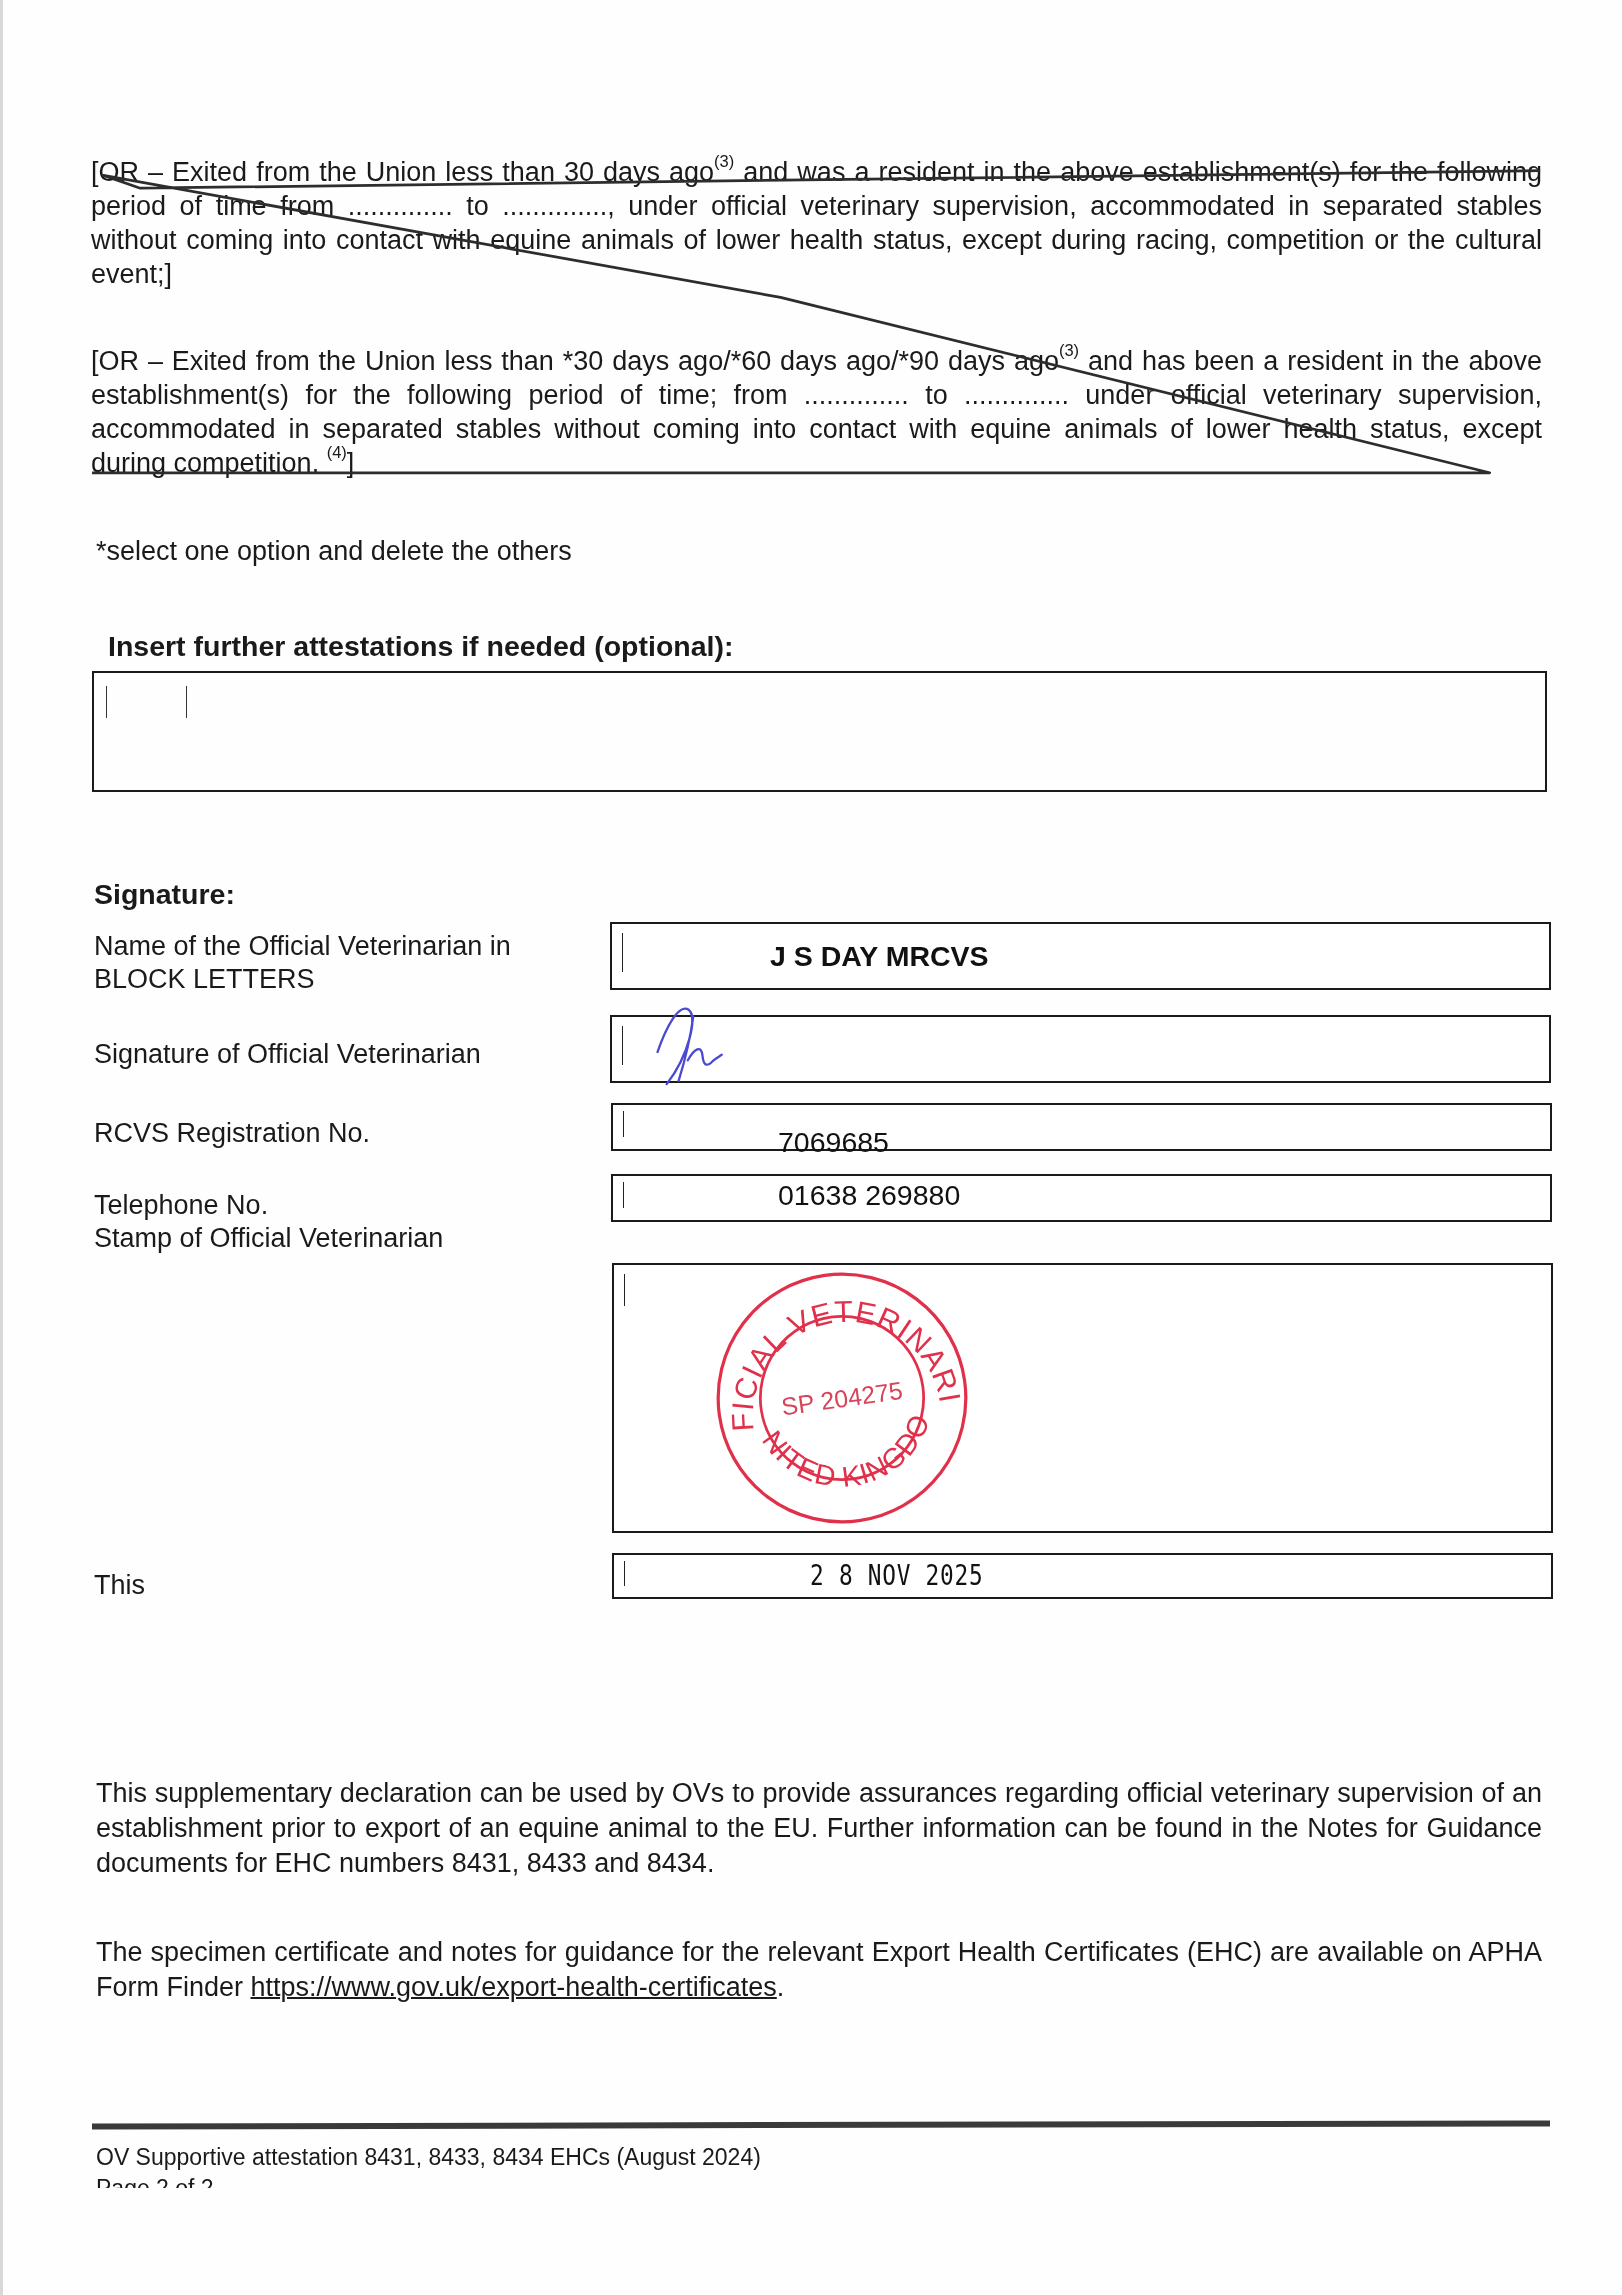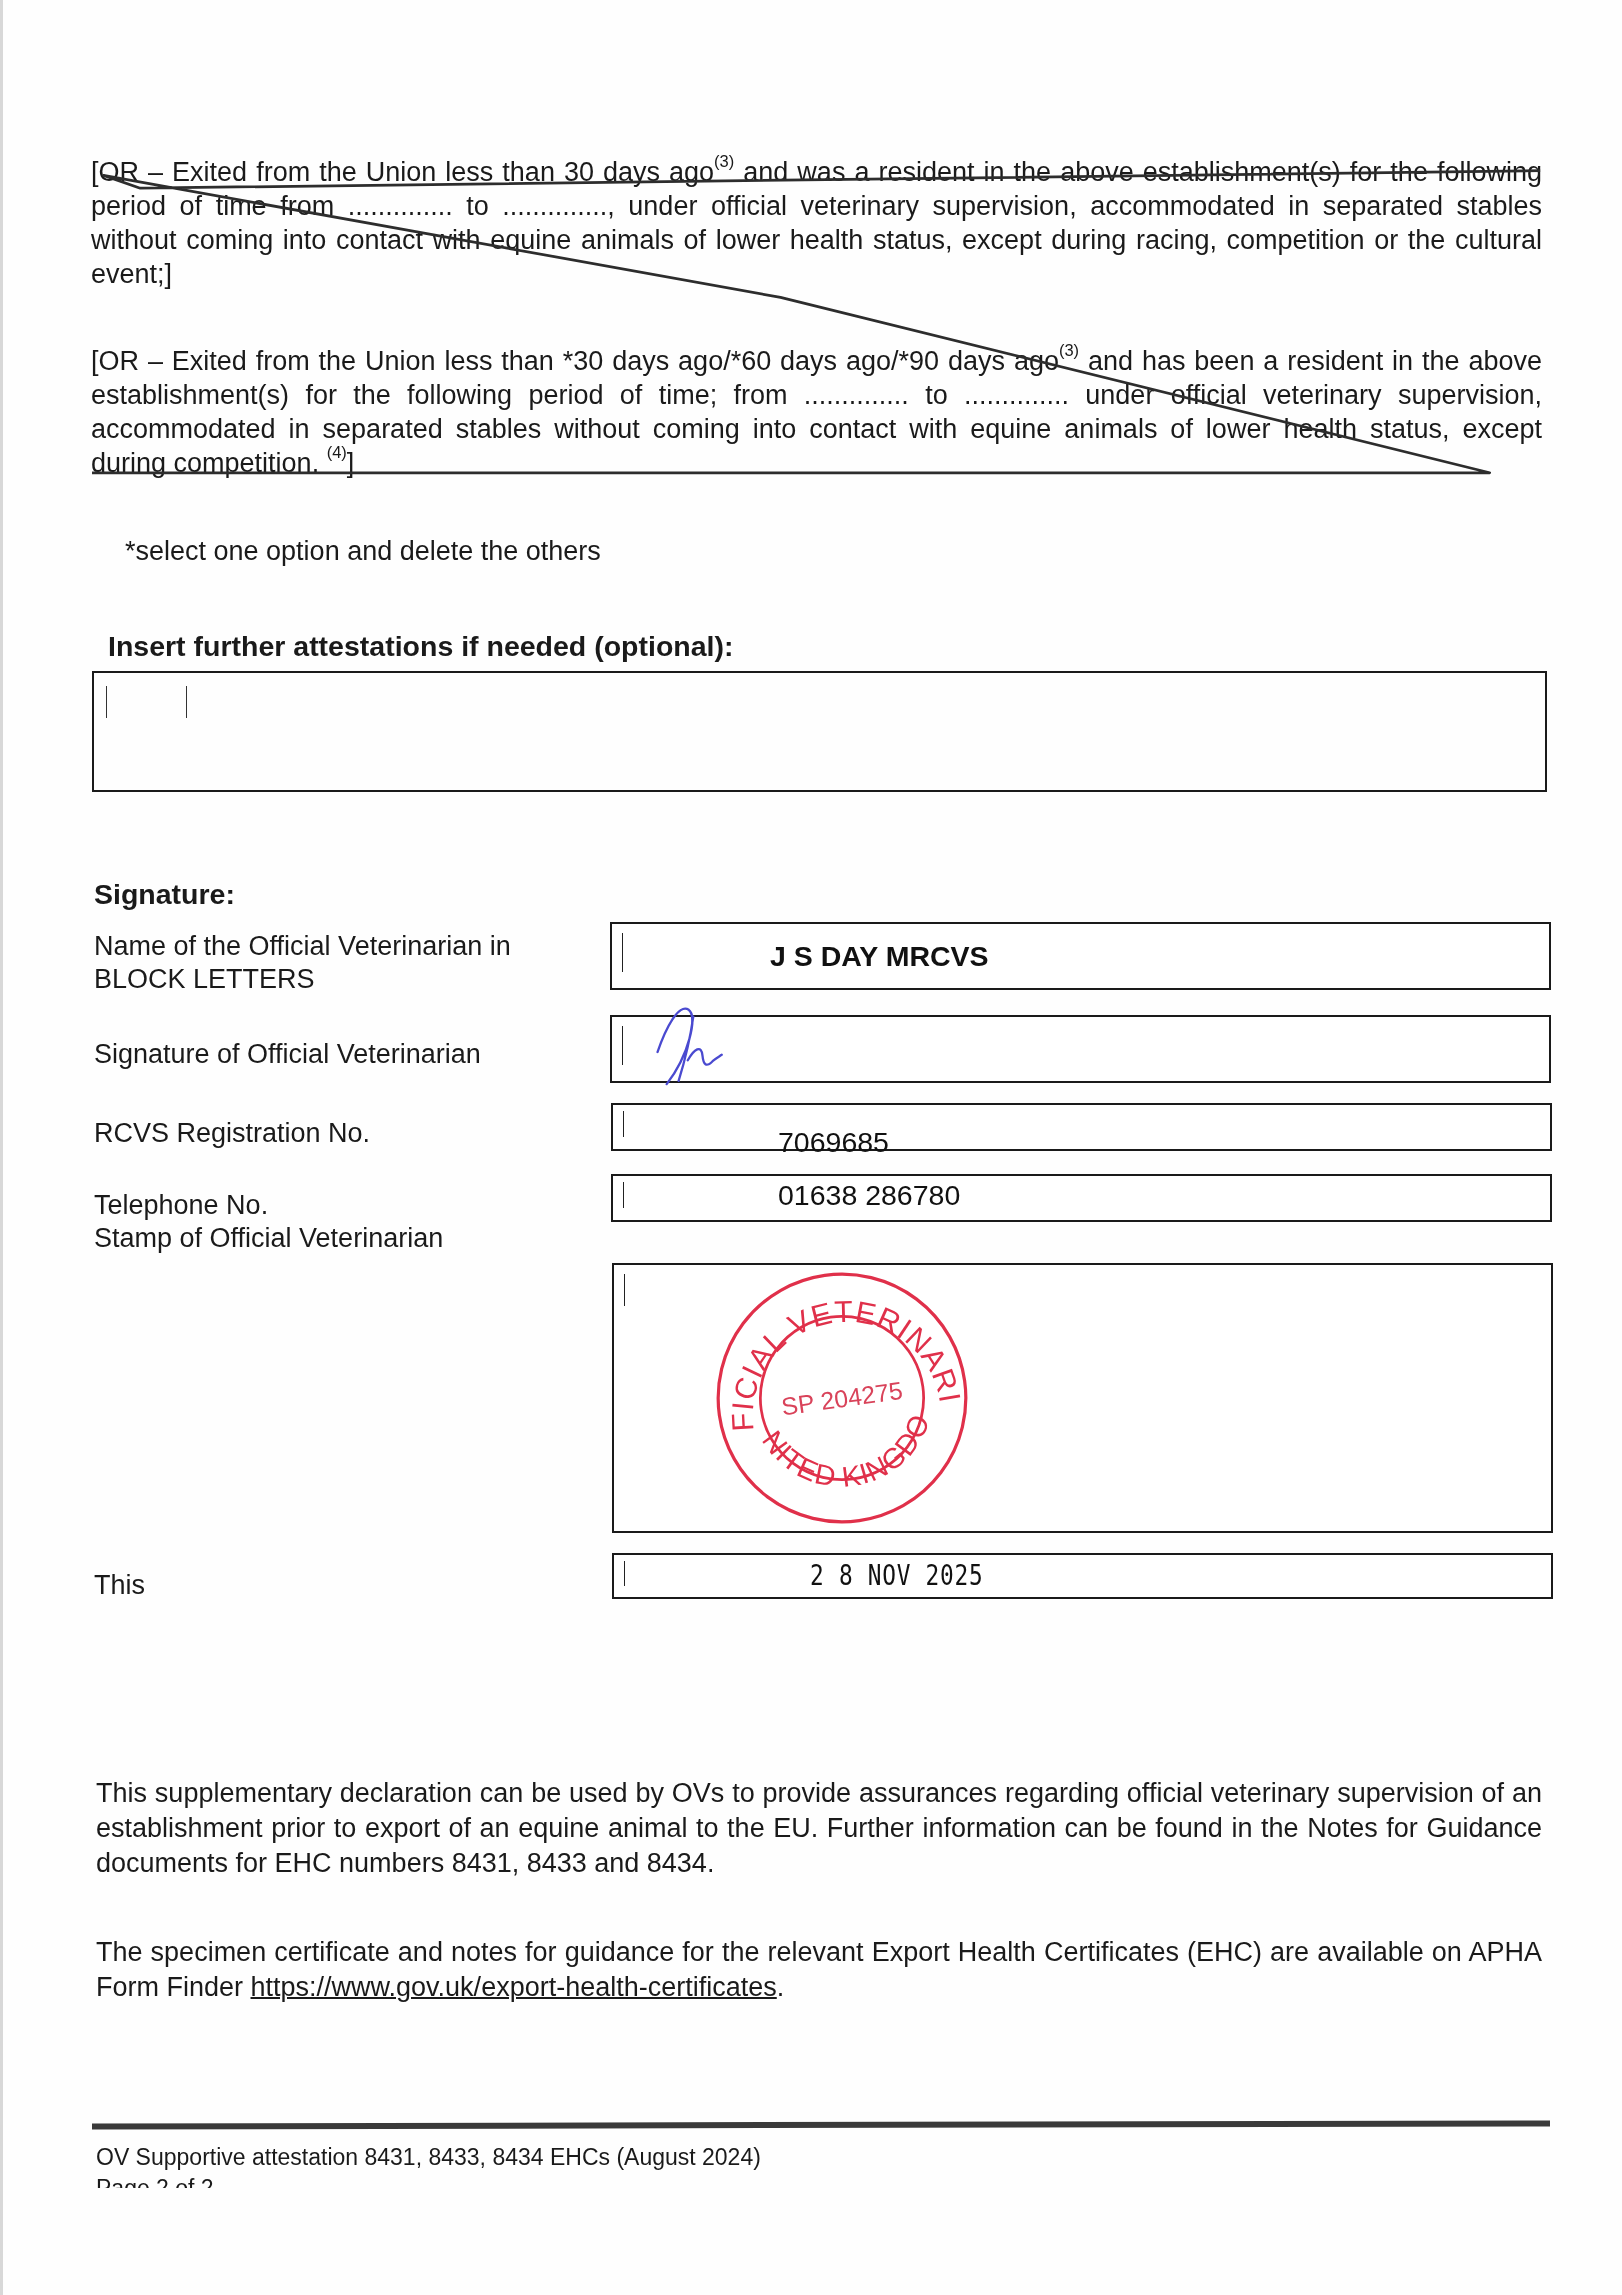--- a/index.html
+++ b/index.html
@@ -43,7 +43,7 @@
     <polyline points="3355,372 305,410 225,382 1700,648 3245,1030 200,1030" fill="none" stroke="#2d2d2d" stroke-width="6" stroke-linejoin="round"></polyline>
   </svg>
 
-  <div class="note" style="top:536px;margin-left:29px;">*select one option and delete the others</div>
+  <div class="note" style="top:536px;">*select one option and delete the others</div>
 
   <div class="heading" style="left:108px; top:630px;">Insert further attestations if needed (optional):</div>
   <div class="att-box">

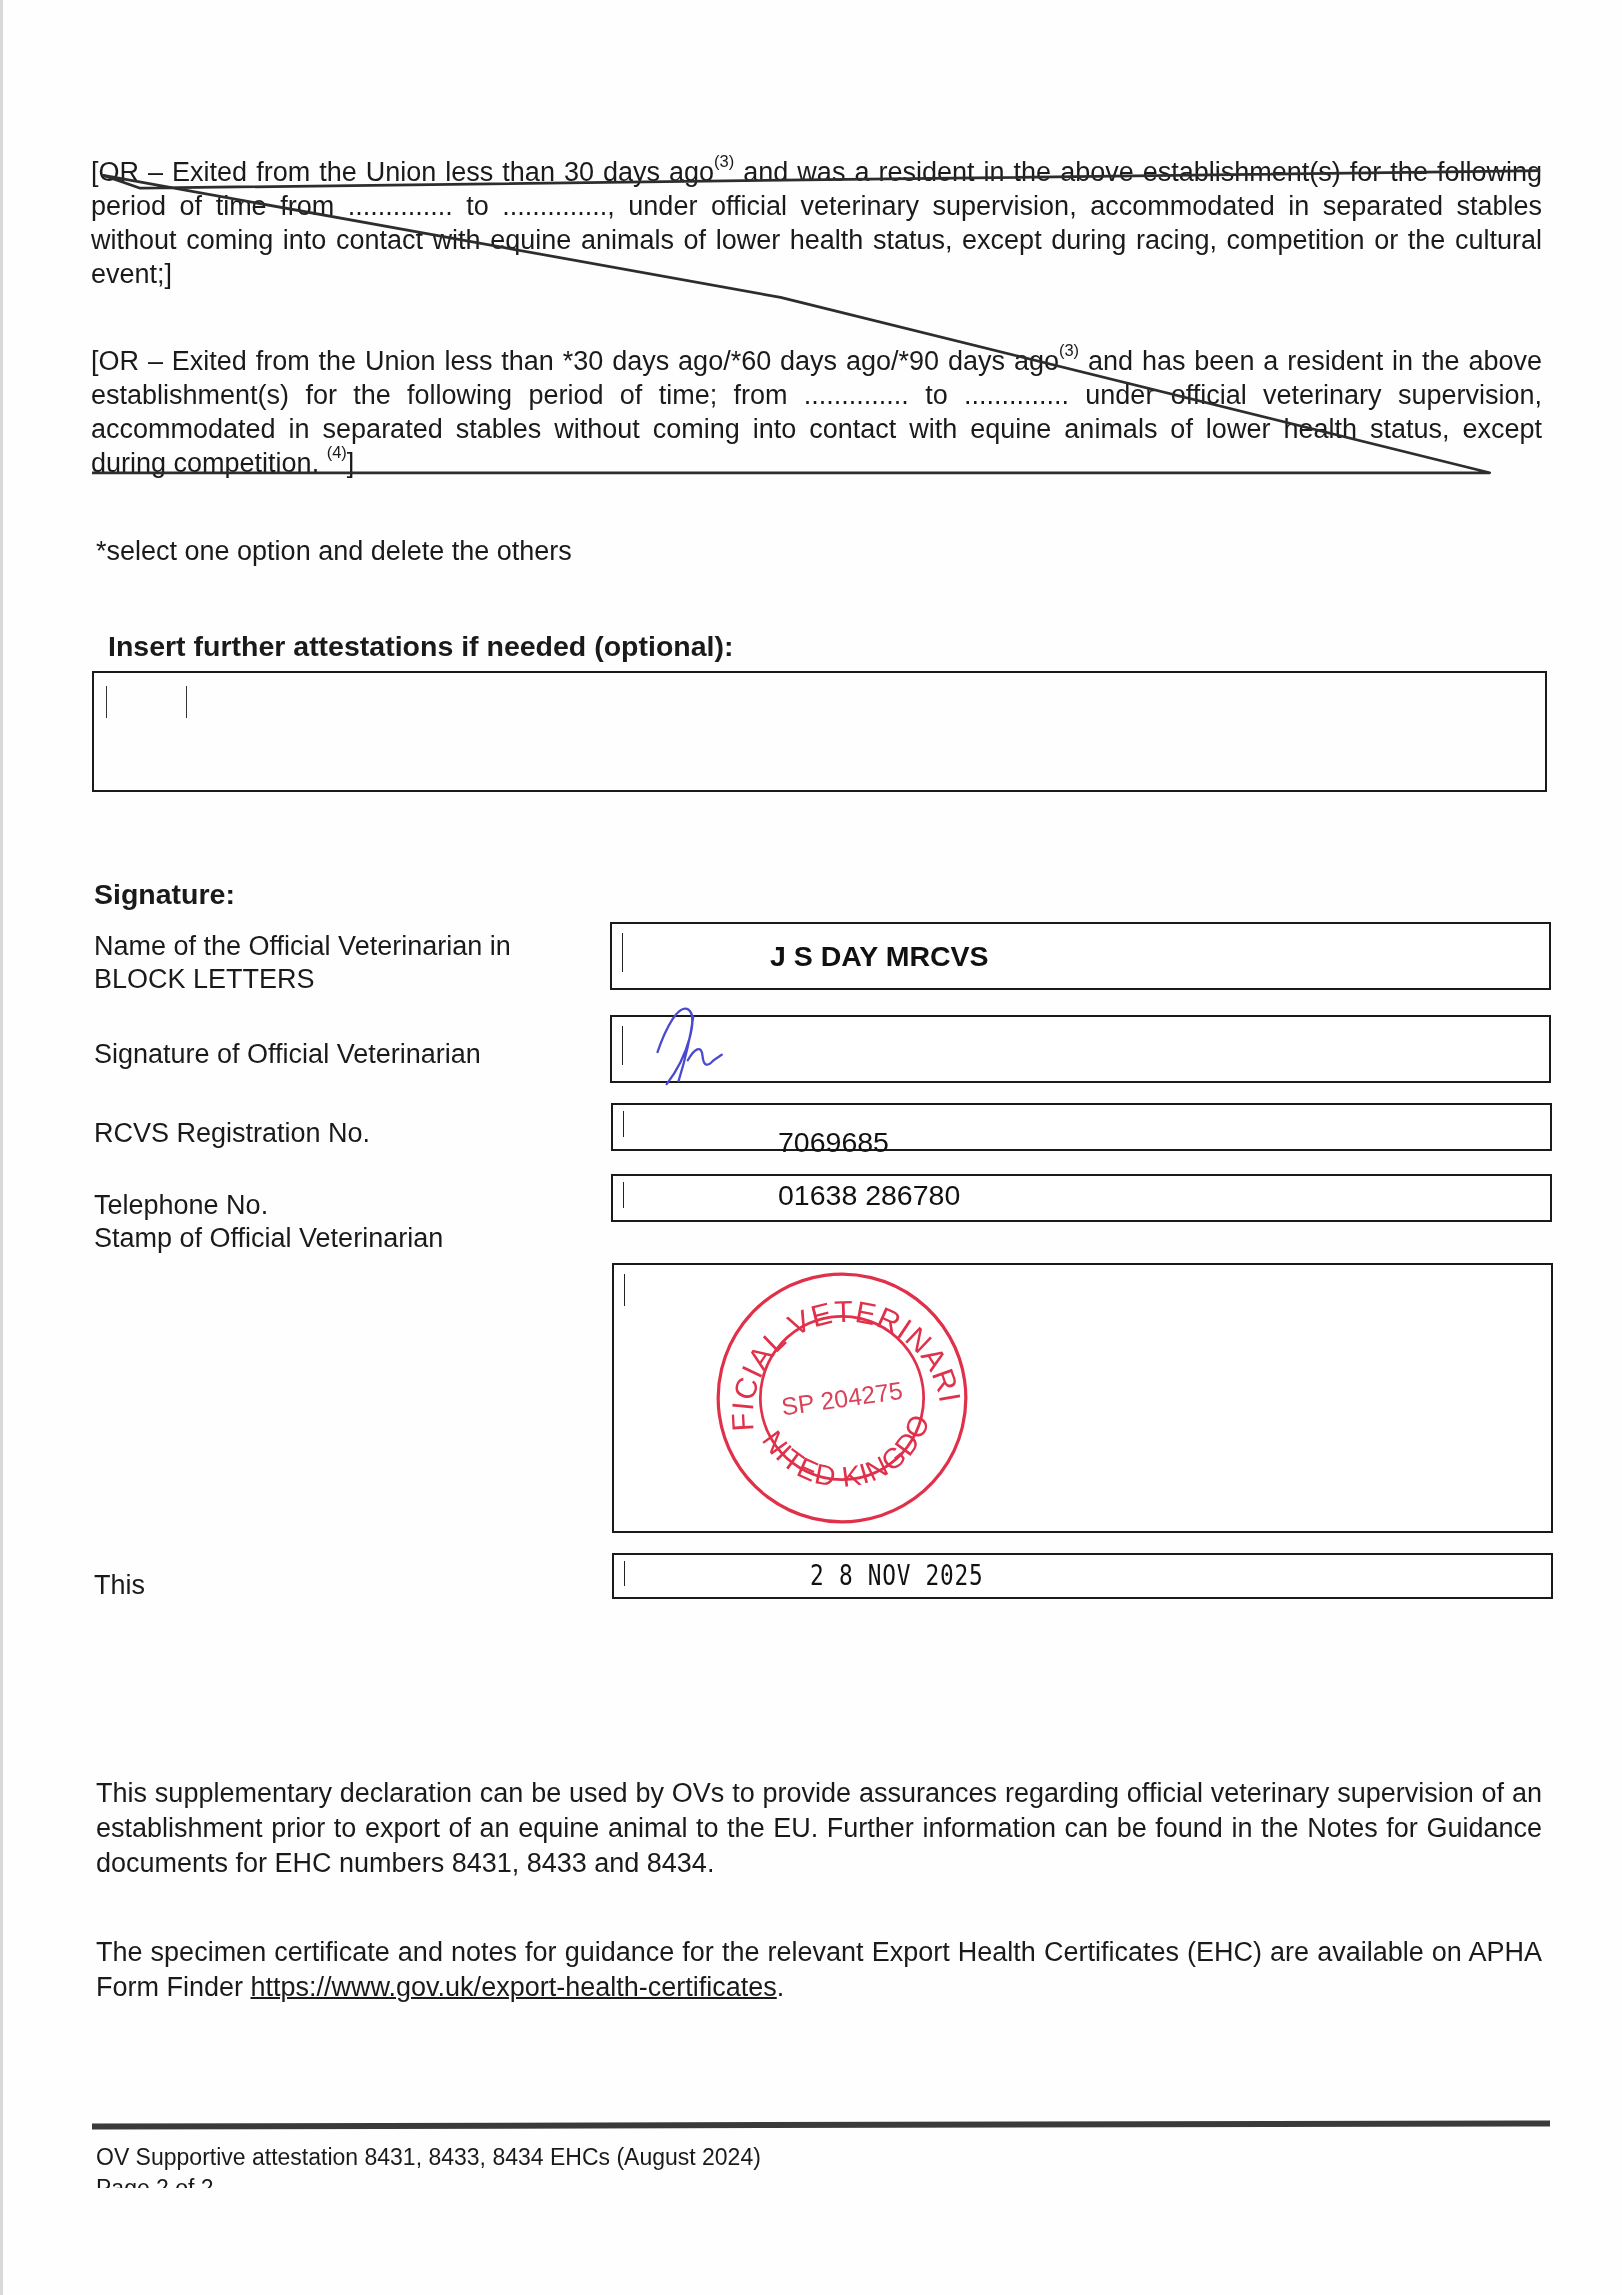--- a/index.html
+++ b/index.html
@@ -76,7 +76,7 @@
   <div class="label" style="top:1189px;">Telephone No.</div>
   <div class="field" style="left:611px; top:1174px; width:937px; height:44px;">
     <div class="cursor" style="top:5.5px;"></div>
-    <div class="value" style="left:165px; top:2.8px;">01638 286780</div>
+    <div class="value" style="left:165px; top:2.8px;">01638 269880</div>
   </div>
 
   <div class="label" style="top:1222px;">Stamp of Official Veterinarian</div>

